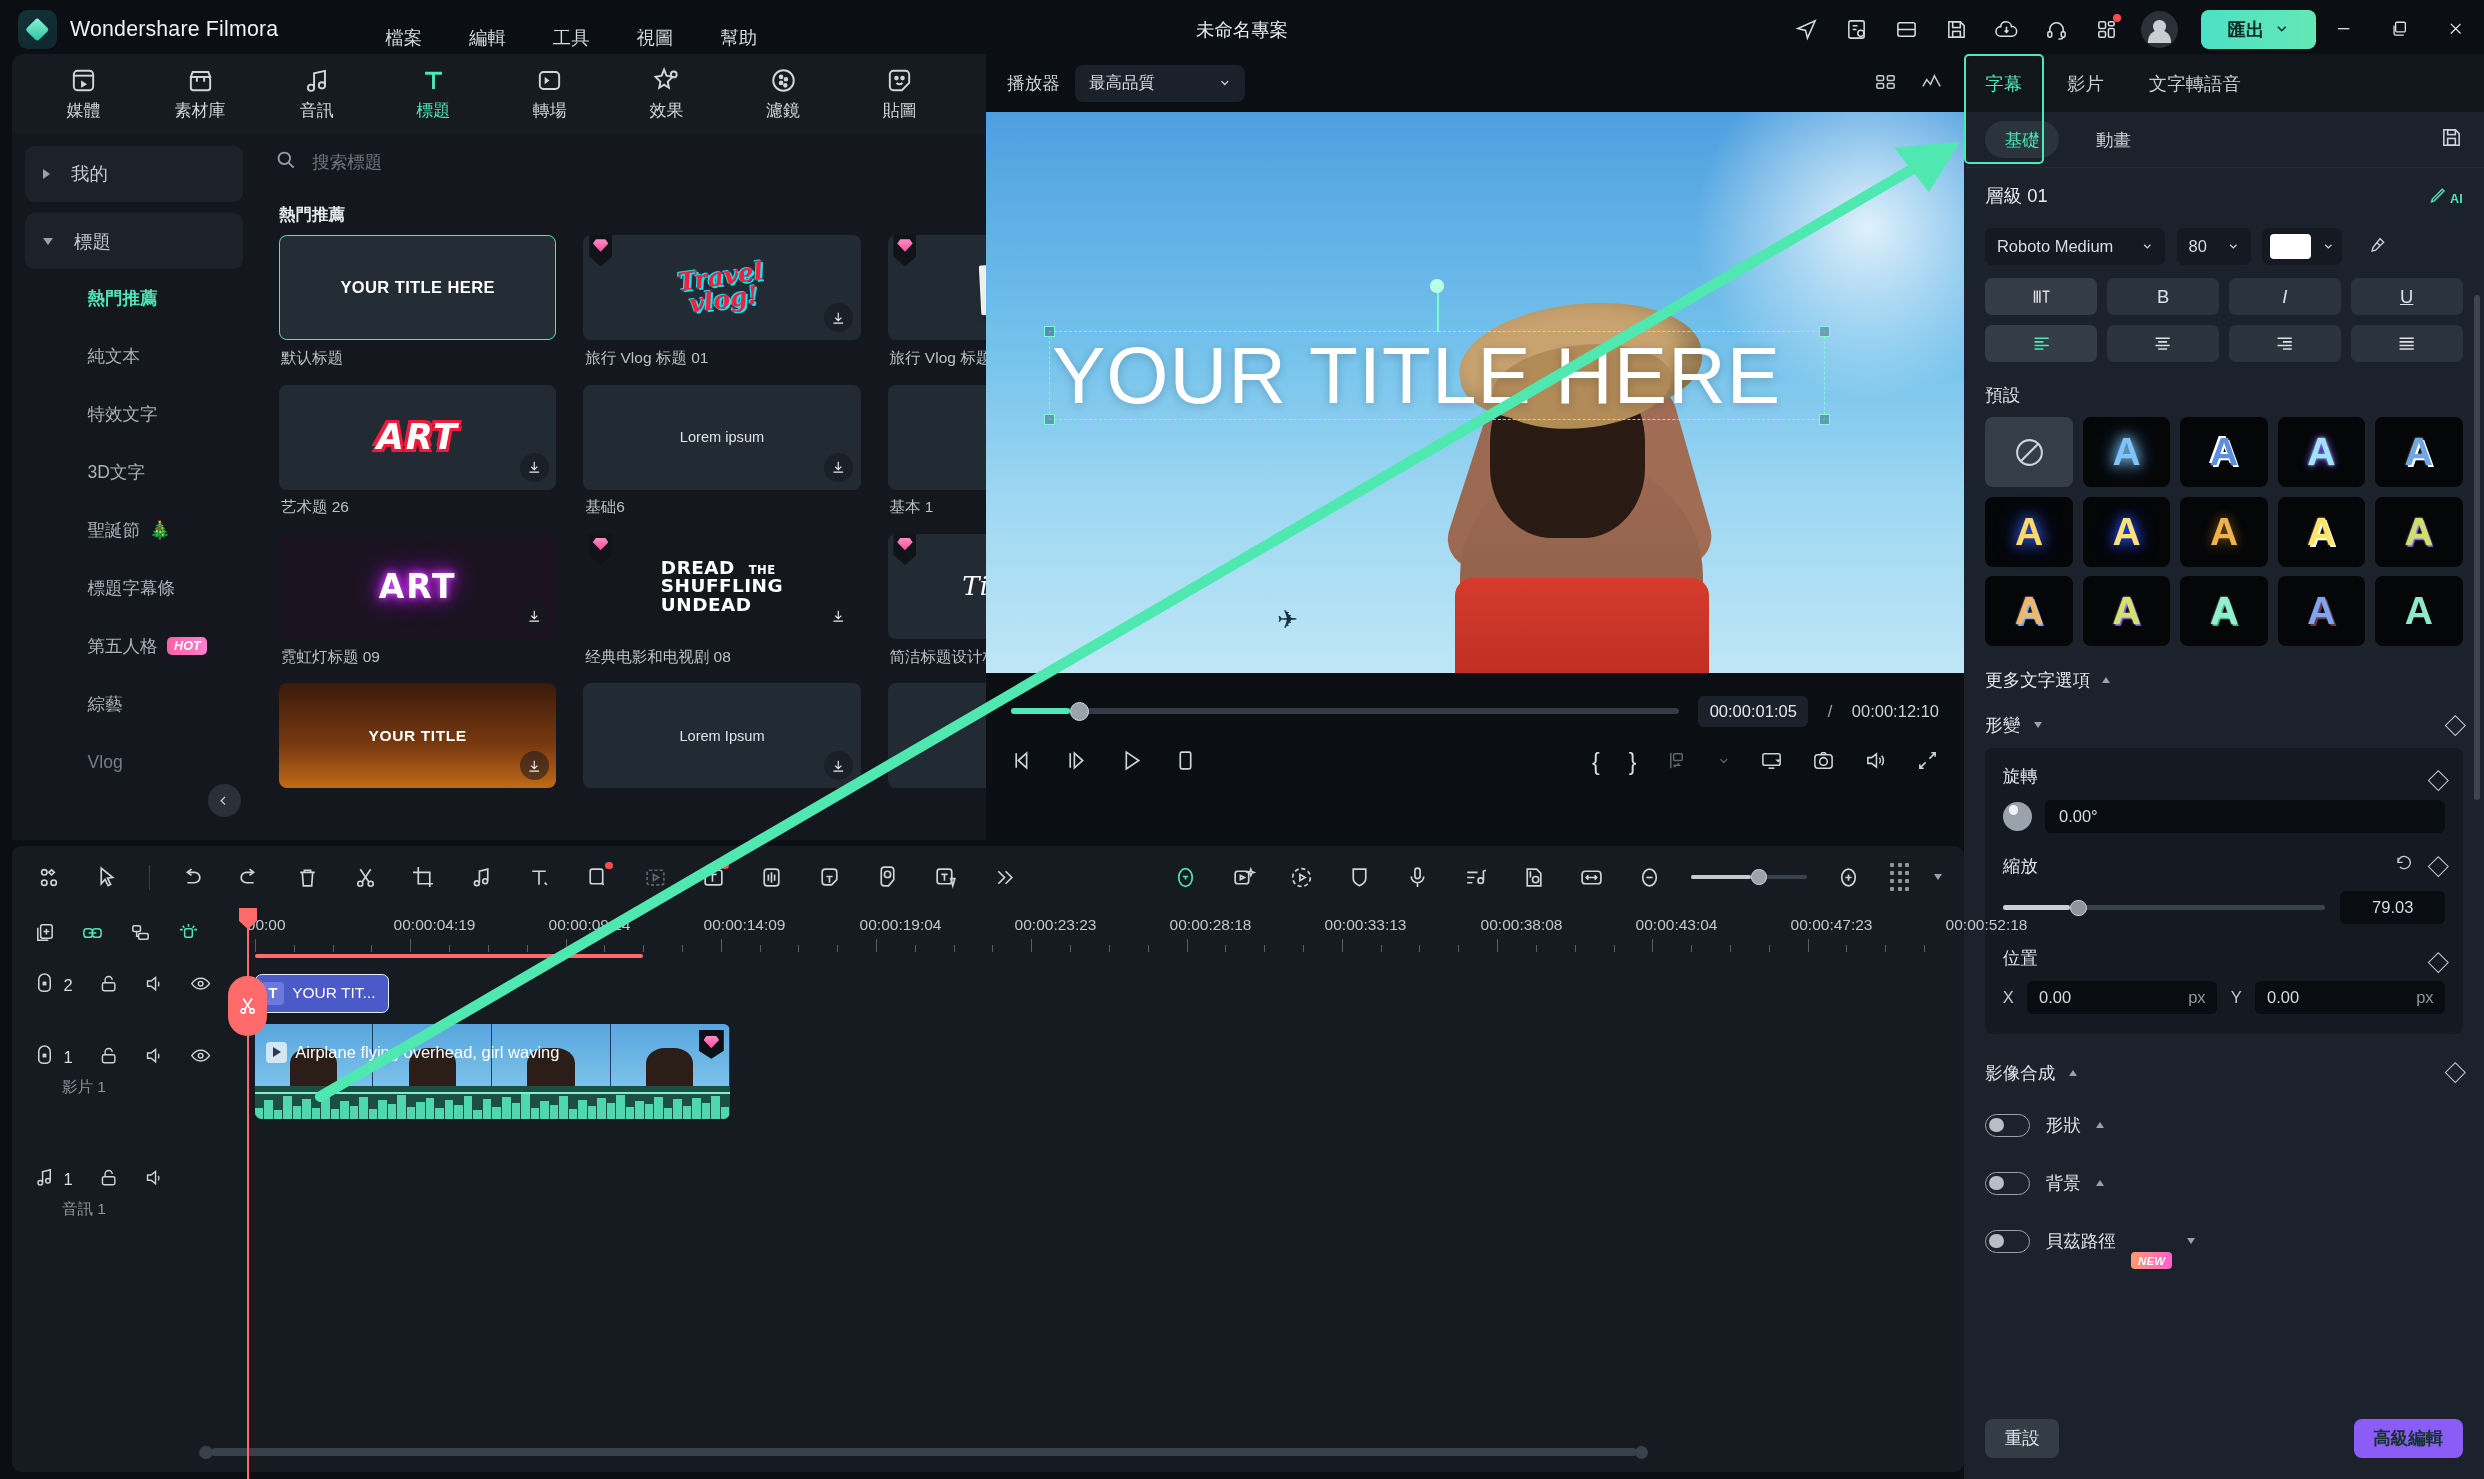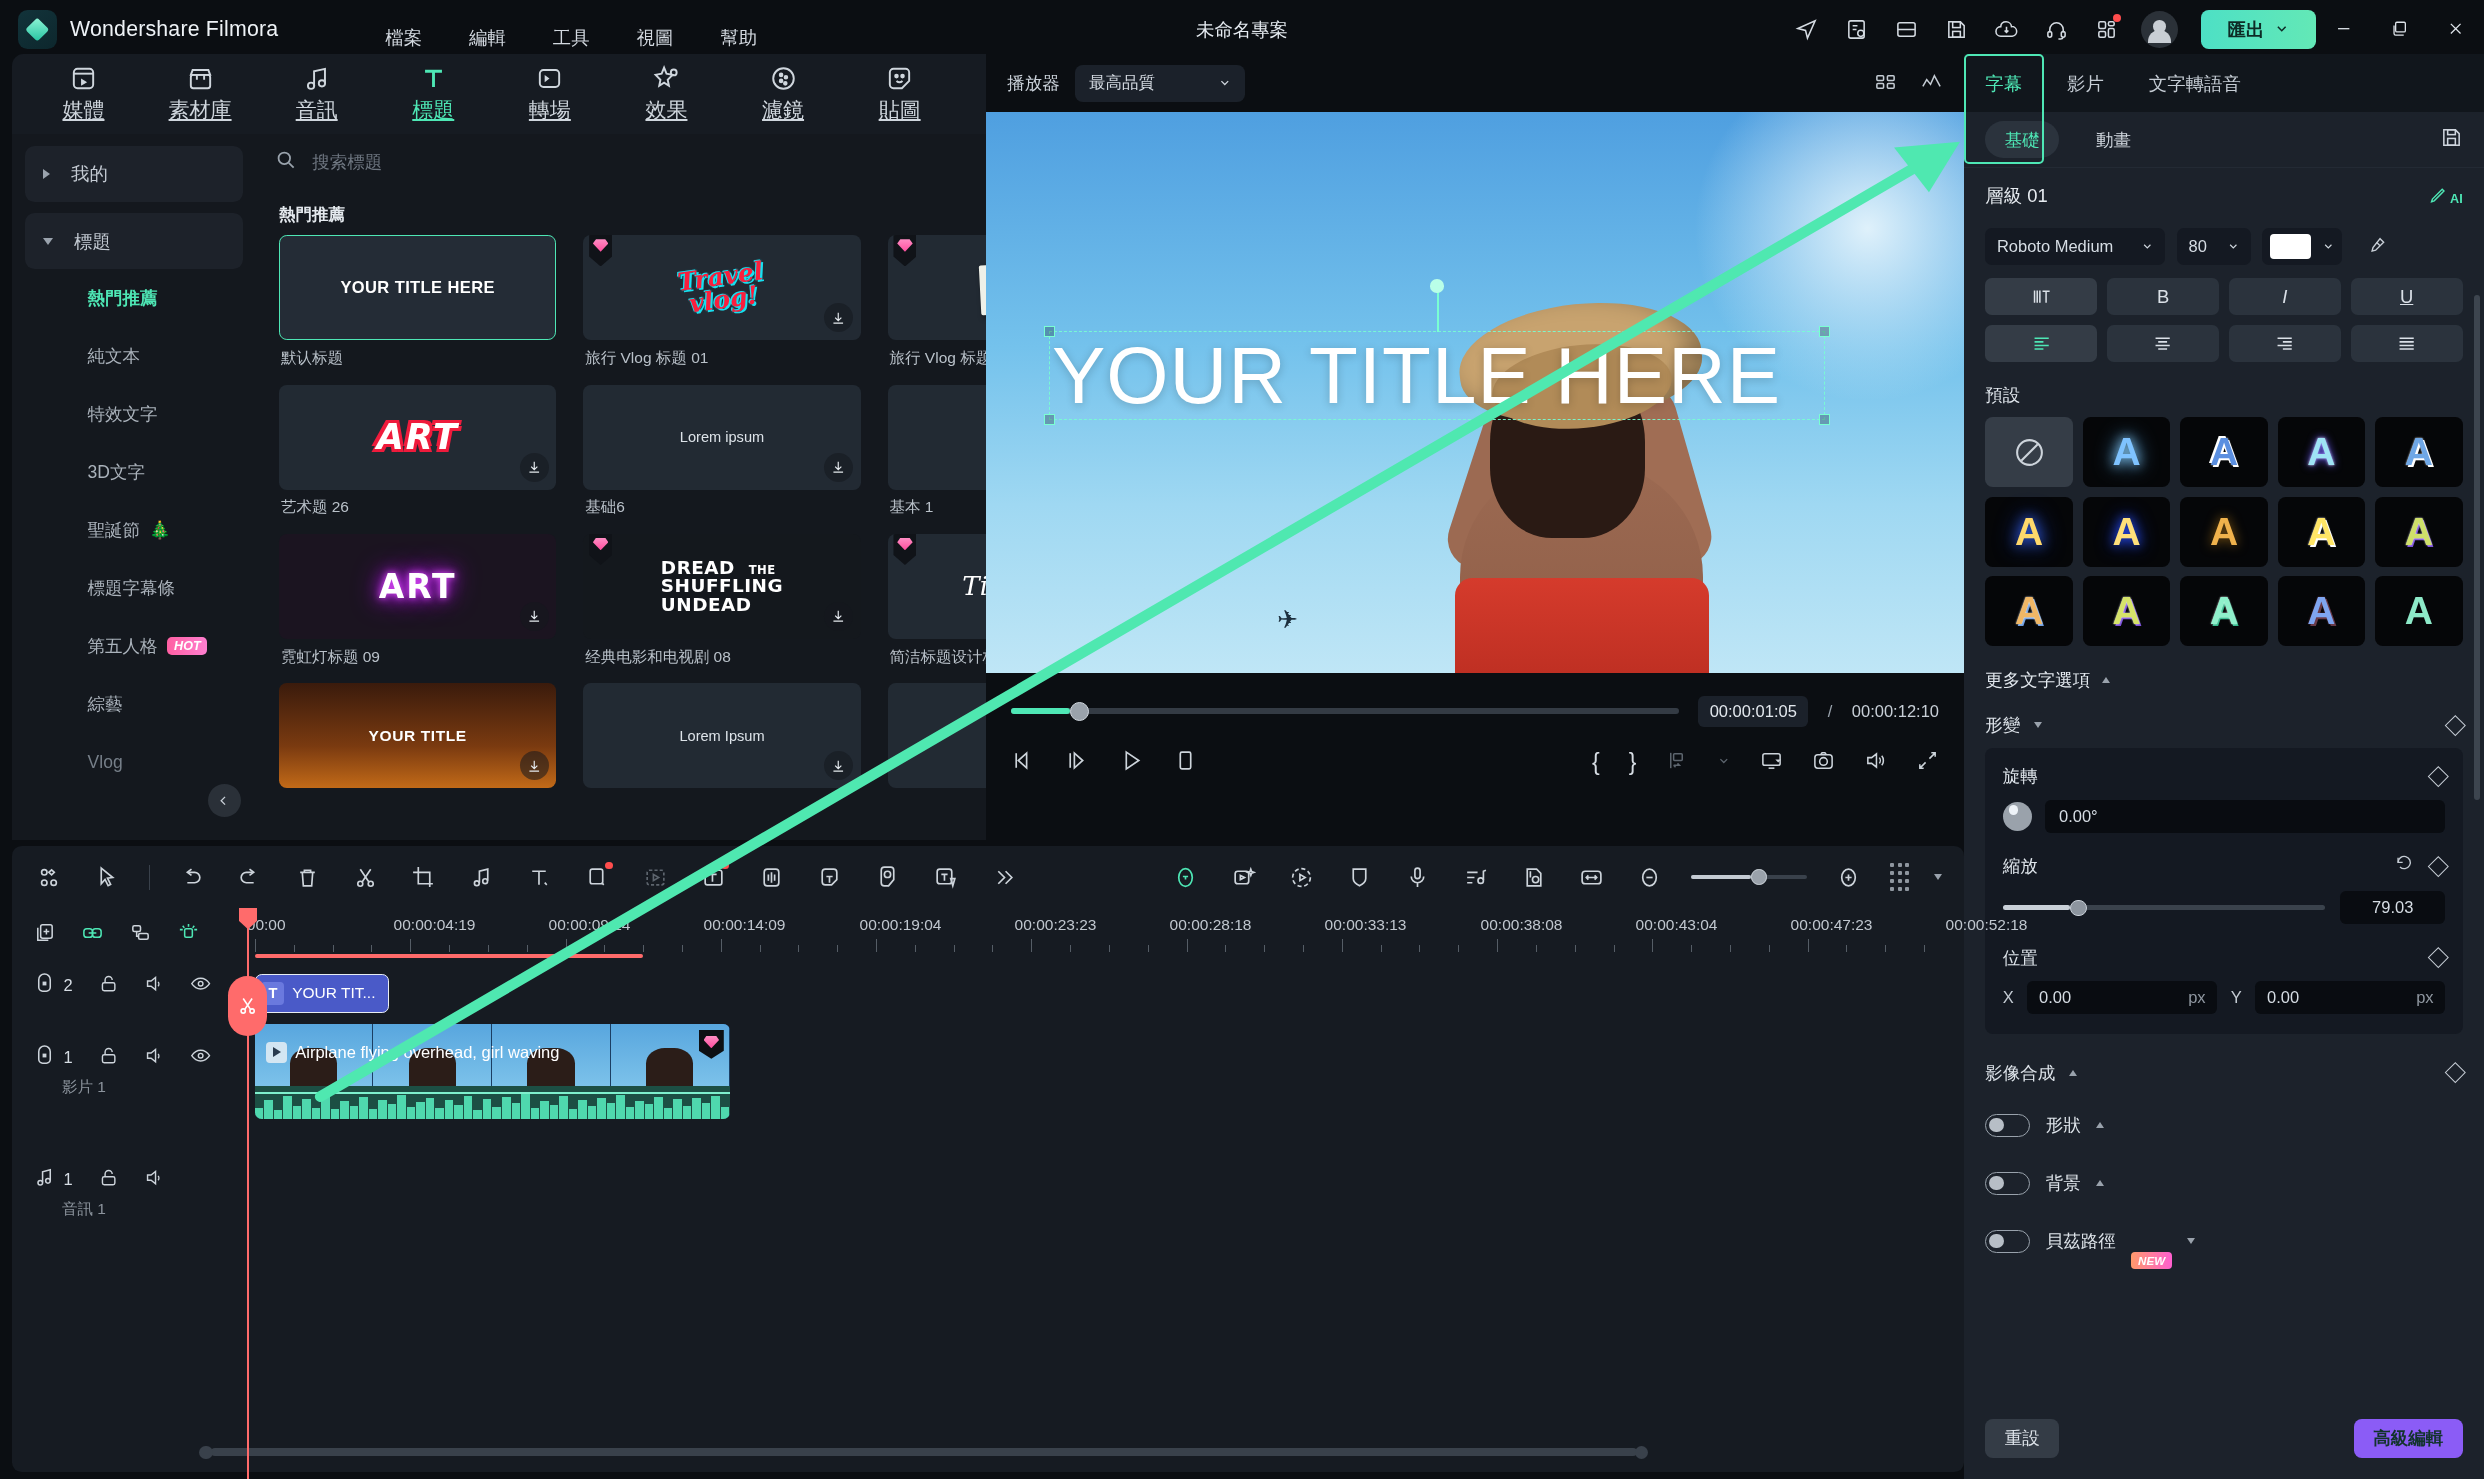--- a/index.html
+++ b/index.html
@@ -47,7 +47,7 @@
   }
   .tab { width:105px; height:72px; display:flex; flex-direction:column; align-items:center; justify-content:center; gap:3.9px; border-radius:7.8px;}
   .tab svg { stroke:#cfd6dd; fill:none; stroke-width:1.6; }
-  .tab .tl { font-size:21px; color:#cfd6dd;text-decoration:underline; }
+  .tab .tl { font-size:17px; color:#cfd6dd; }
   .tab.active svg { stroke:#4ee7b5; }
   .tab.active .tl { color:#4ee7b5; }
 

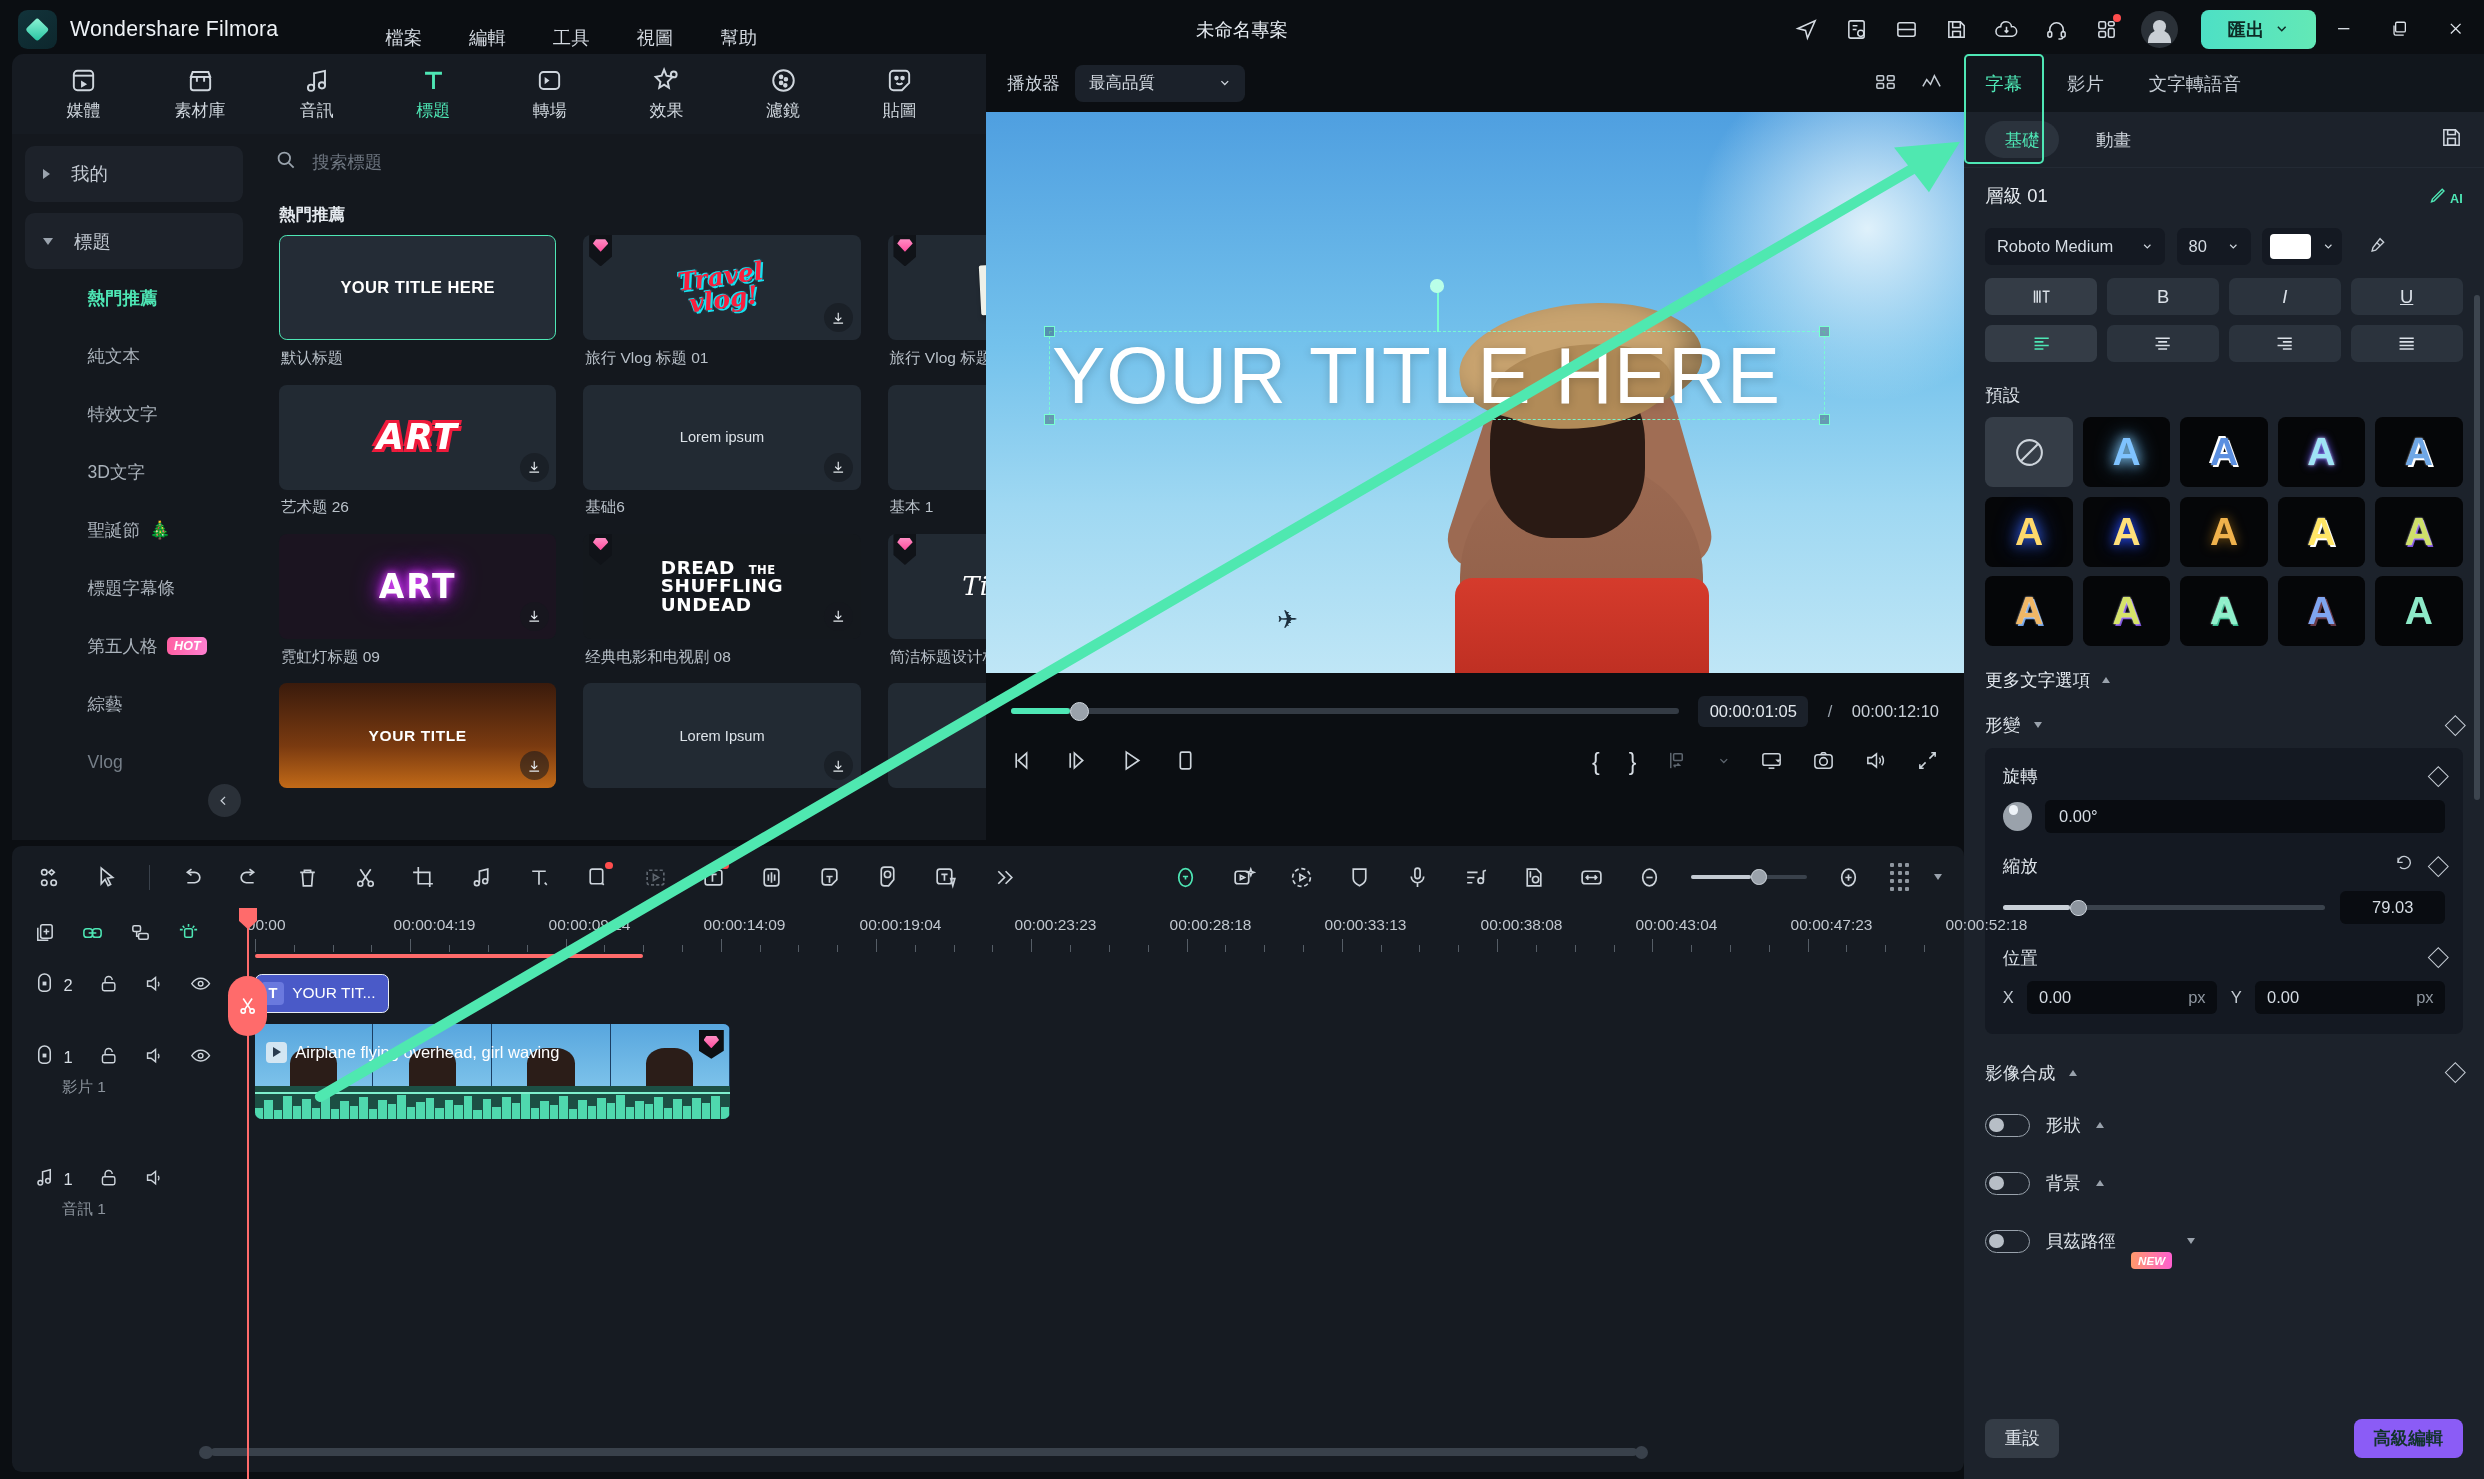--- a/index.html
+++ b/index.html
@@ -210,7 +210,7 @@
   .row-hd{display:flex;align-items:center;padding:0 21.3px;height:47px;gap:13.6px;font-size:17.5px;color:#dfe5eb;}
   .row-hd .sp{margin-left:auto;display:flex;align-items:center;gap:17.5px;}
   .grp-box{margin:0 21.3px;background:#141922;border-radius:7.8px;padding:15.5px 17.5px 19.4px 17.5px;}
-  .g-lbl{font-size:17.5px;color:#dfe5eb;display:flex;align-items:center;}
+  .g-lbl{font-size:17.5px;color:#dfe5eb;display:flex;align-items:flex-end;}
   .g-lbl .sp{margin-left:auto;display:flex;align-items:center;gap:17.5px;}
   .rot-row{display:flex;align-items:center;gap:13.6px;margin-top:11.6px;}
   .rot-dial{width:29px;height:29px;border-radius:50%;background:#9aa2ab;position:relative;}

